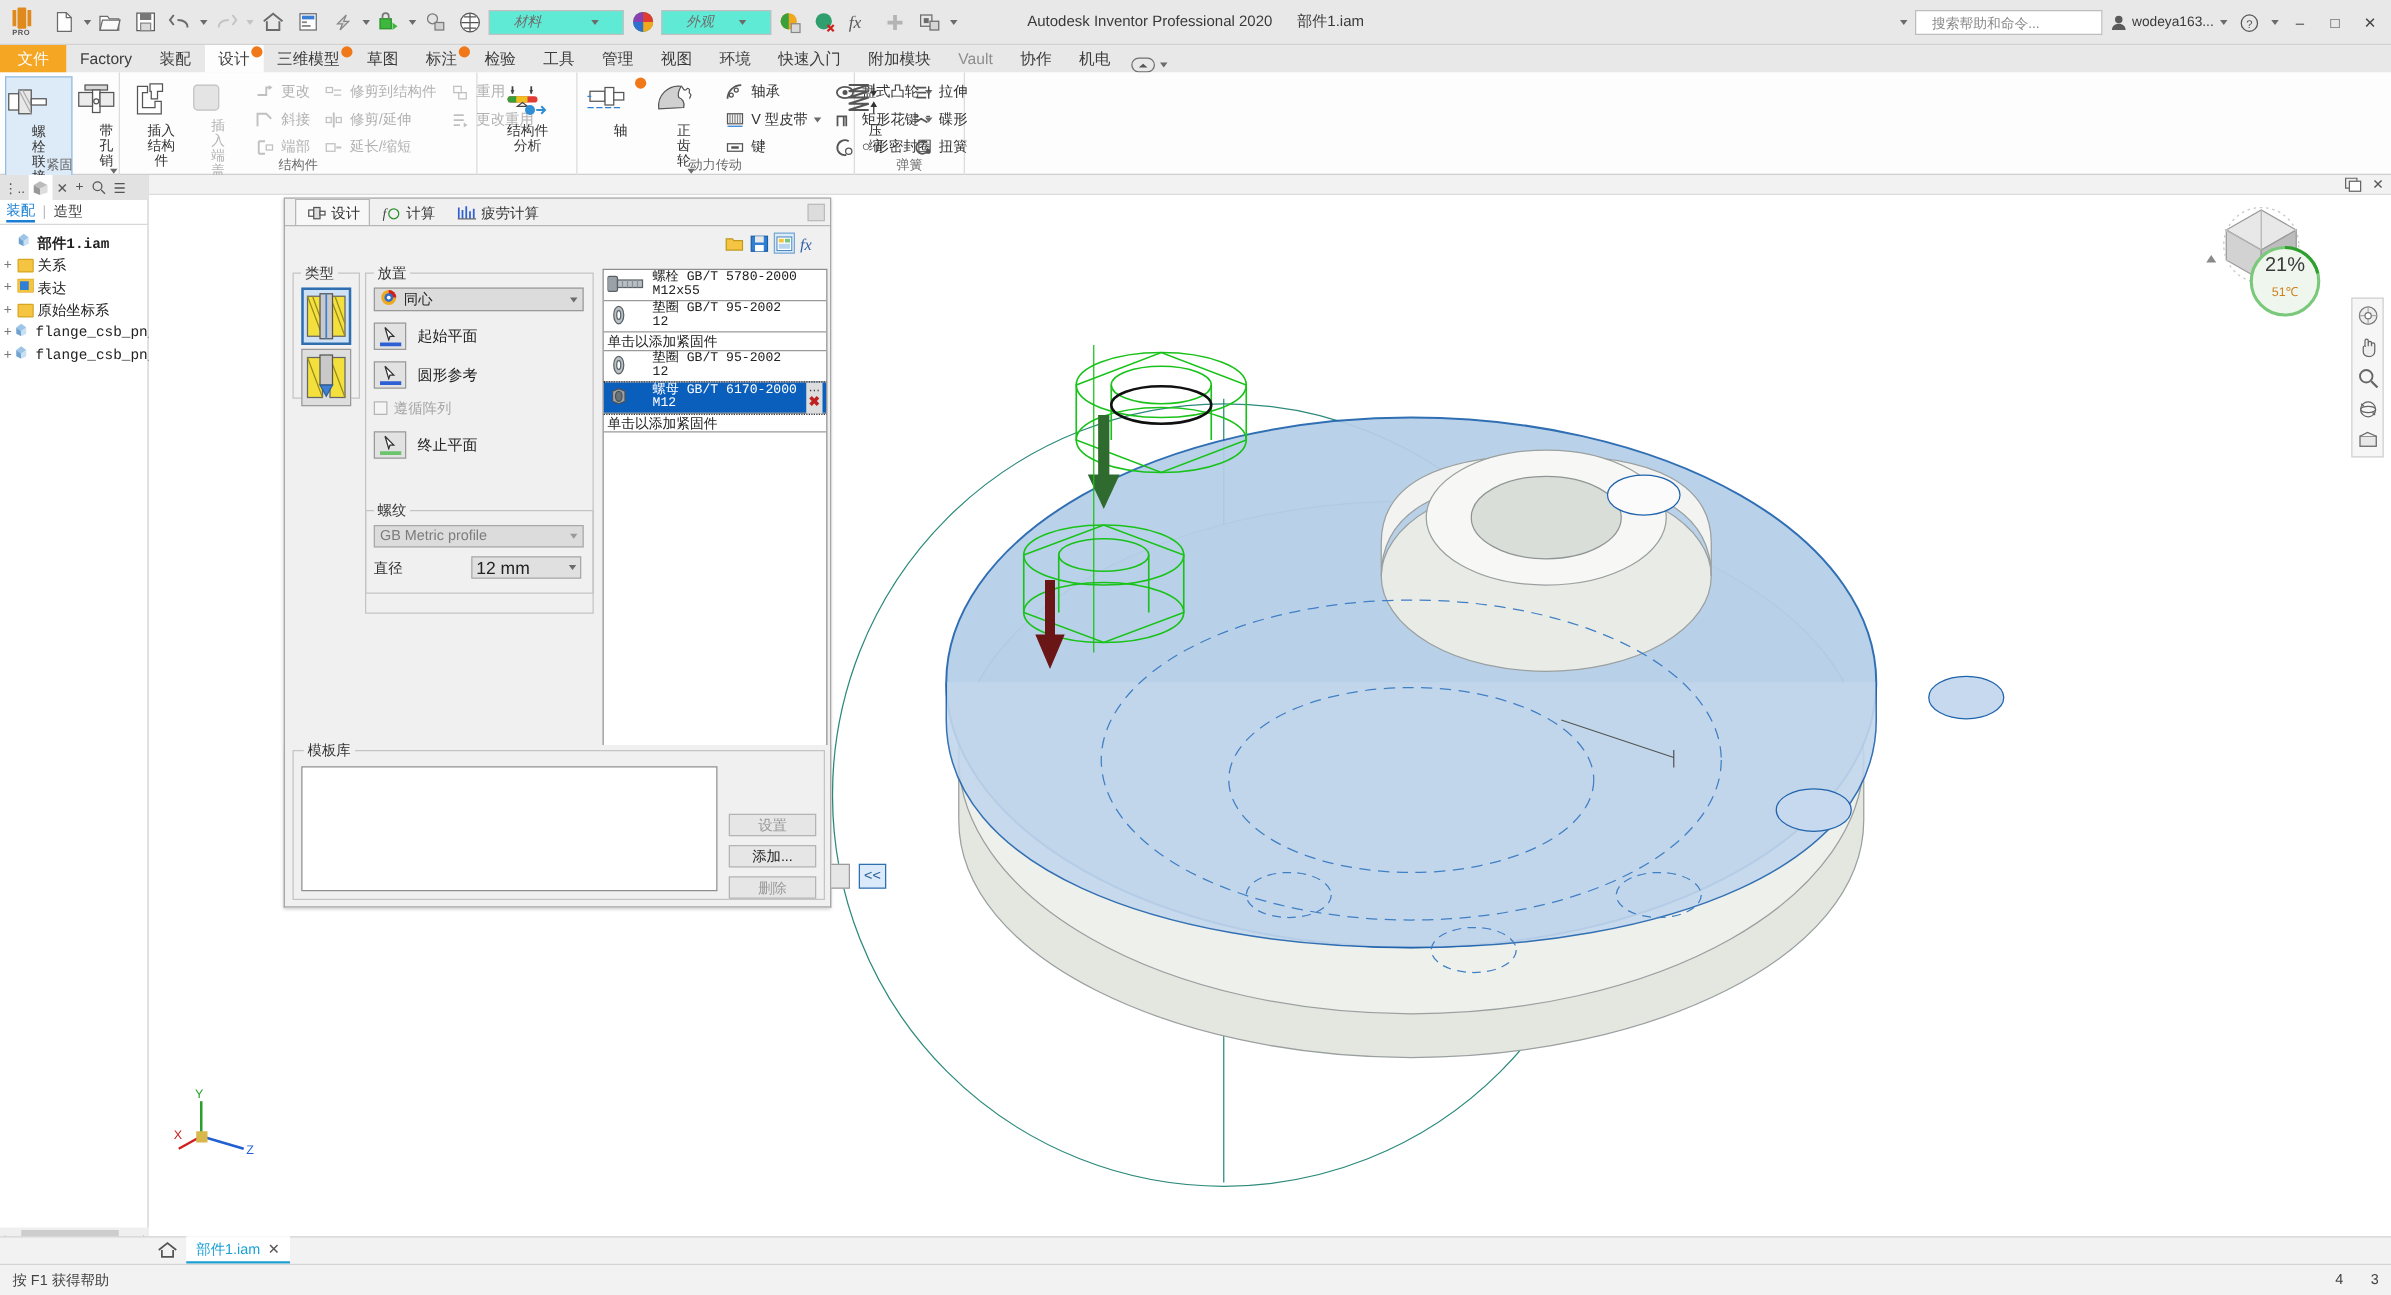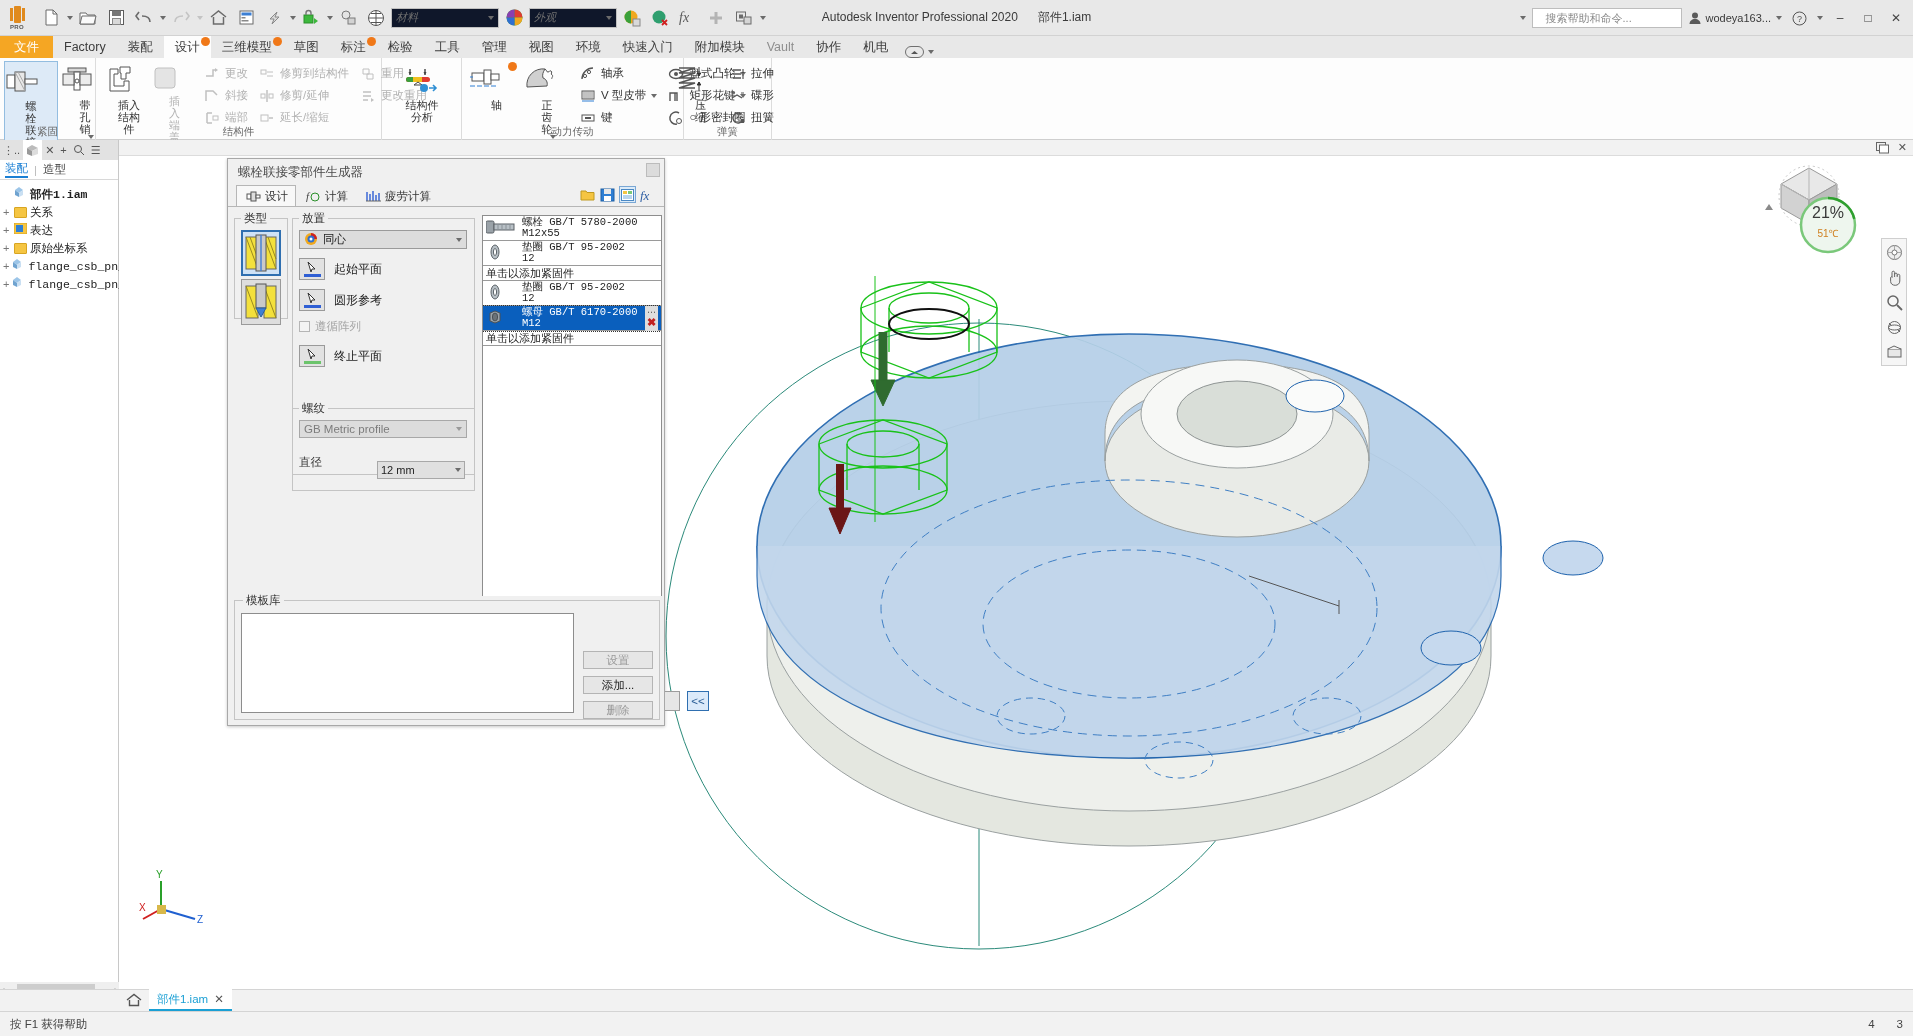--- a/index.html
+++ b/index.html
@@ -27,8 +27,8 @@
   .qbtn svg{ display:block; }
   .caret{ width:0;height:0;border-left:3.5px solid transparent;border-right:3.5px solid transparent;
           border-top:4px solid #6b6b6b; margin-left:1px;}
-  .qsel{ width:108px;height:20px;background:#0f172a;border:1px solid #c0c0c0;
-         display:flex;align-items:center;justify-content:space-between;padding:0 4px;
+  .qsel{ width:108px;height:20px;background:#5eead4;border:1px solid #c0c0c0;
+         display:flex;align-items:center;justify-content:space-between;padding:0 19px;
          font-style:italic;color:#6e6e6e;font-size:11px;}
   .qsel2{ width:88px; }
   .apptitle{ position:absolute; left:0; right:0; text-align:center; font-size:12px;

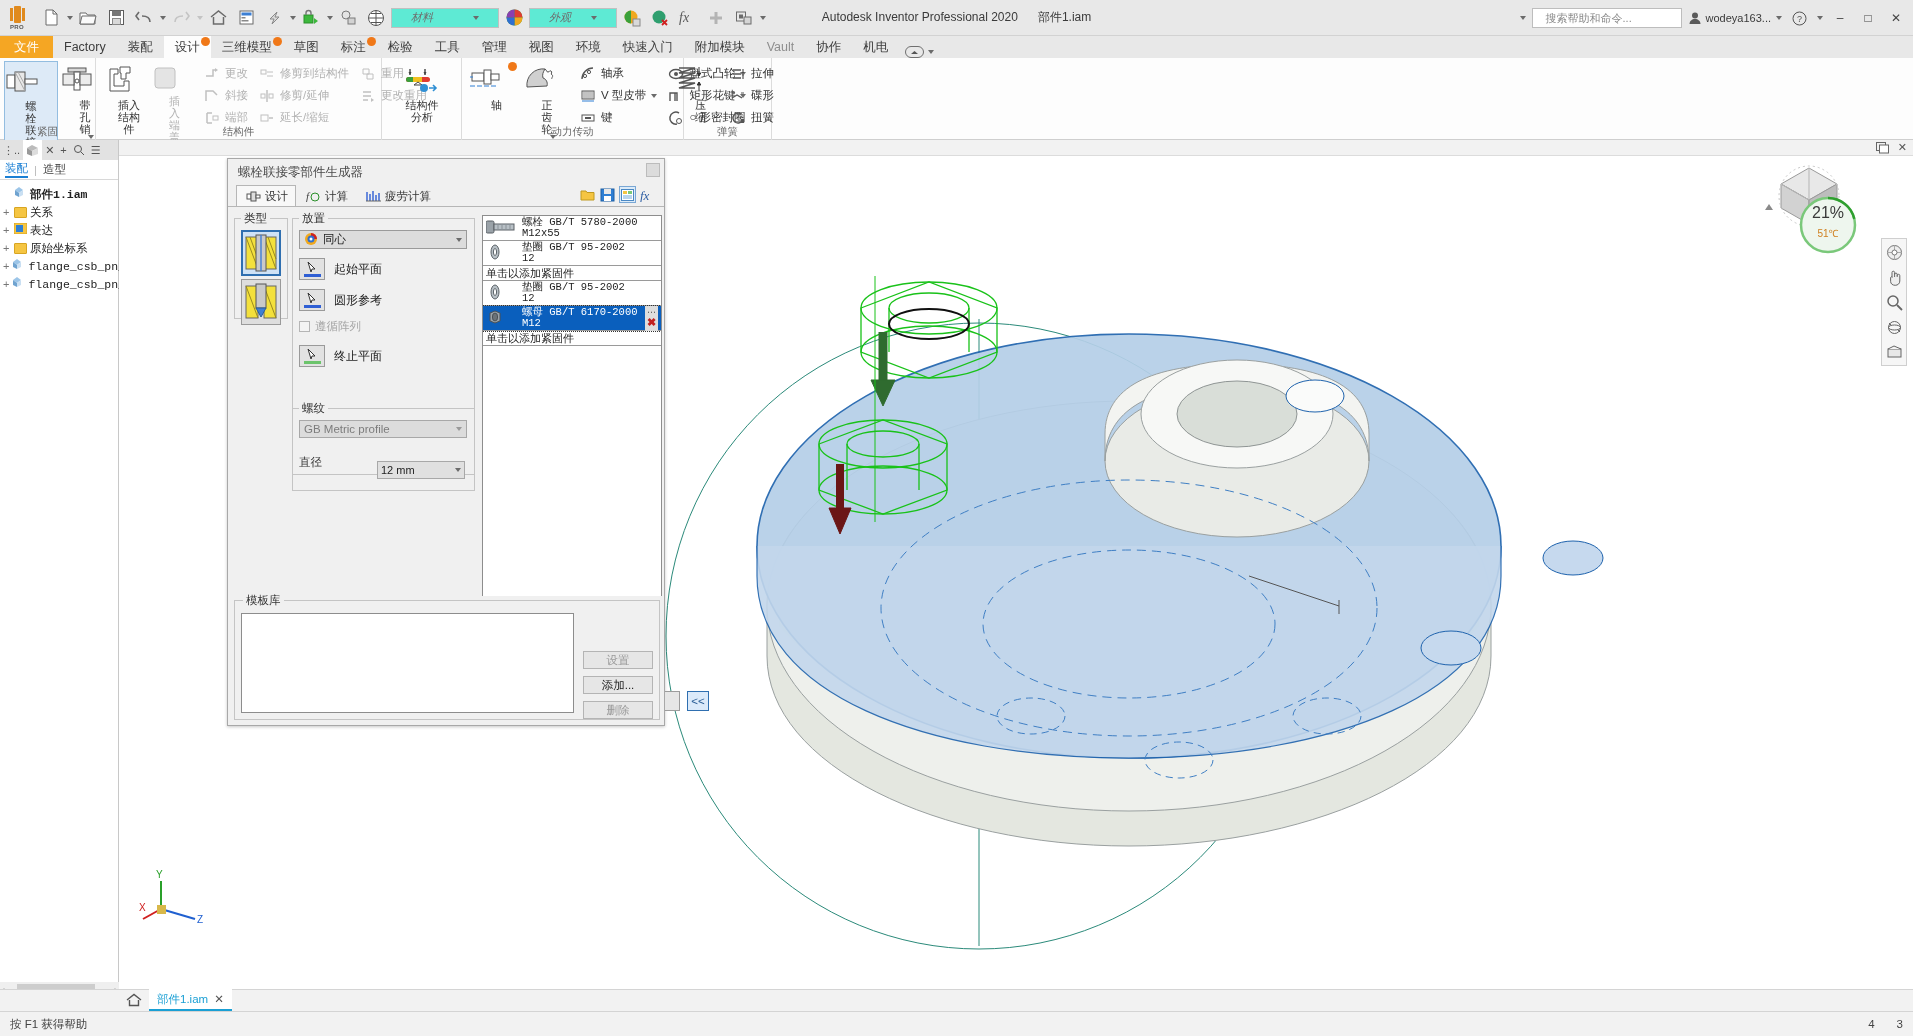--- a/index.html
+++ b/index.html
@@ -950,7 +950,6 @@
 </div>
 
 <div class="dialog">
-  <div class="dlg-title">螺栓联接零部件生成器</div>
   <div class="dlg-grip"></div>
 
   <div class="dlgtabs">

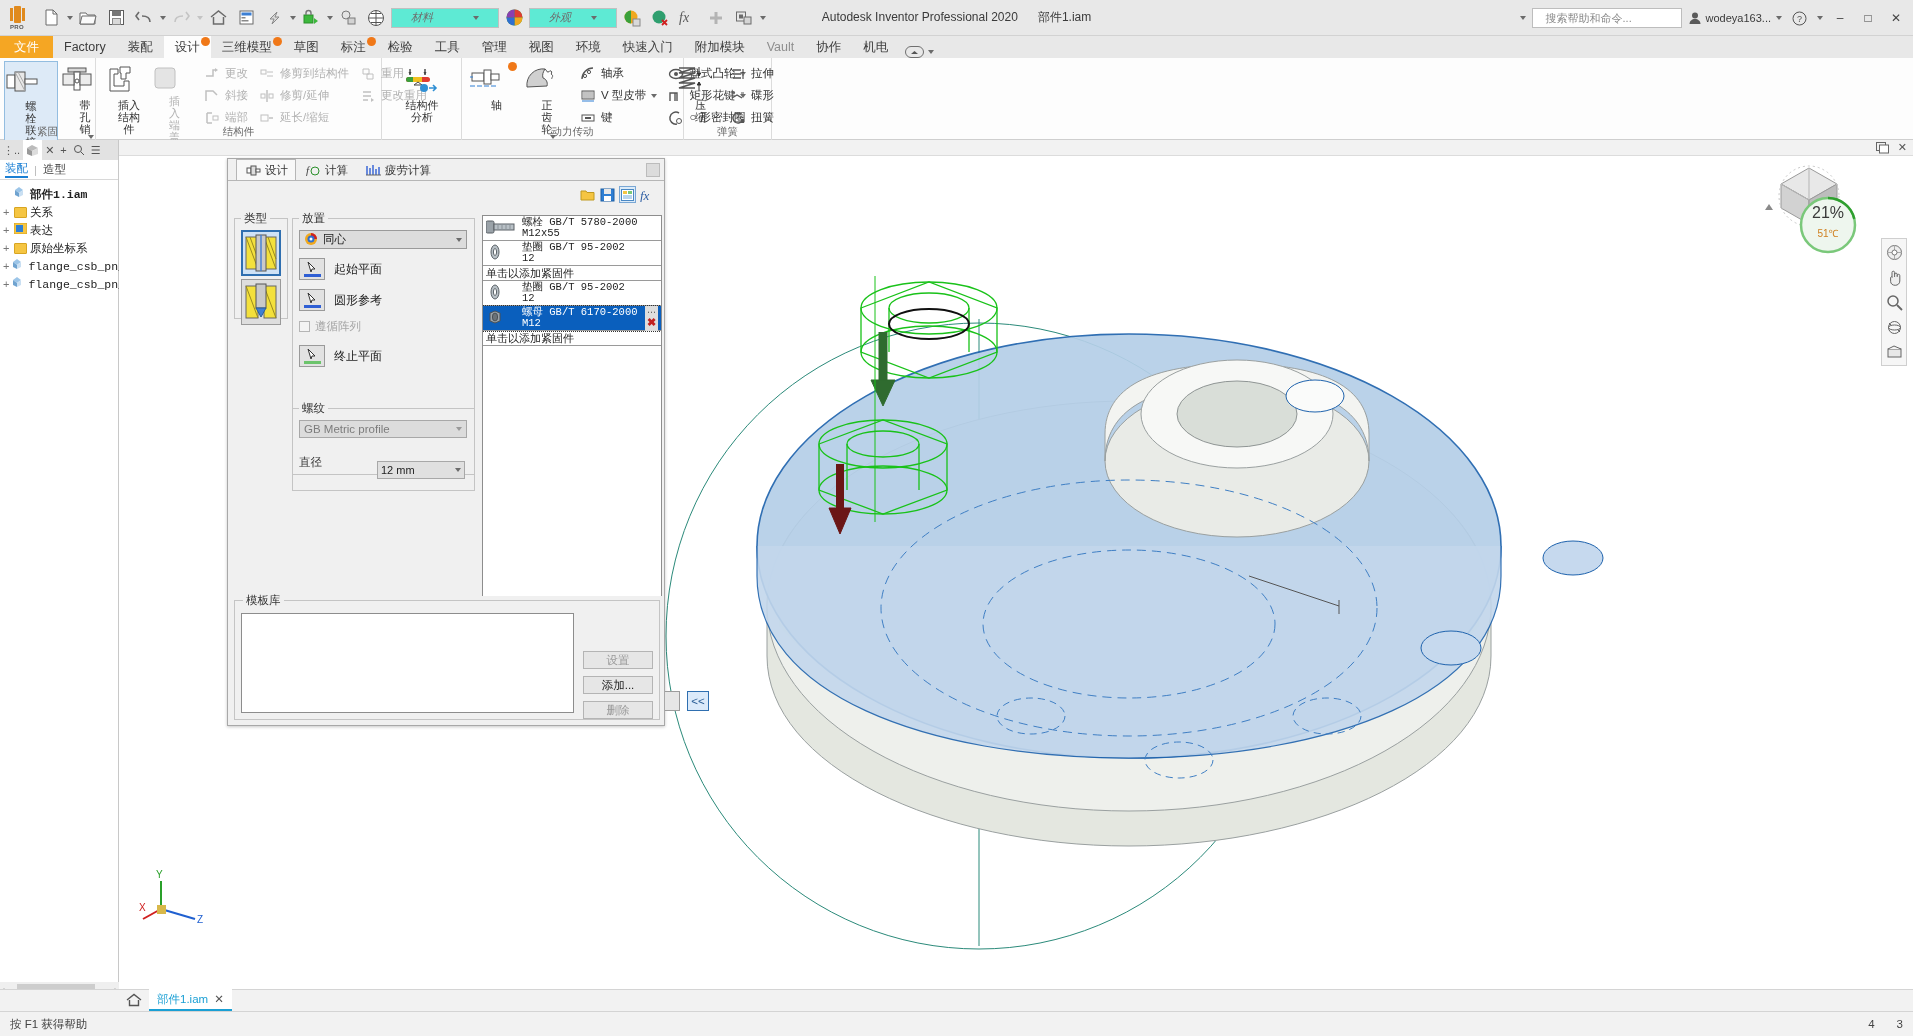--- a/index.html
+++ b/index.html
@@ -158,7 +158,7 @@
   .drow{ display:flex;align-items:center;margin-top:7px;font-size:11.5px;}
   .drow .lab{ width:78px;color:#333;}
   .dval{ width:88px;height:18px;background:#e0e0e0;border:1px solid #a8a8a8;
-         display:flex;align-items:center;justify-content:space-between;padding:0 3px;font-size:11px;margin-top:16px;}
+         display:flex;align-items:center;justify-content:space-between;padding:0 3px;font-size:14px;}
   
   .flist{ position:absolute; left:248px; top:4px; width:180px; height:448px;
           background:#fff; border:1px solid #8d8d8d; overflow:hidden;}

